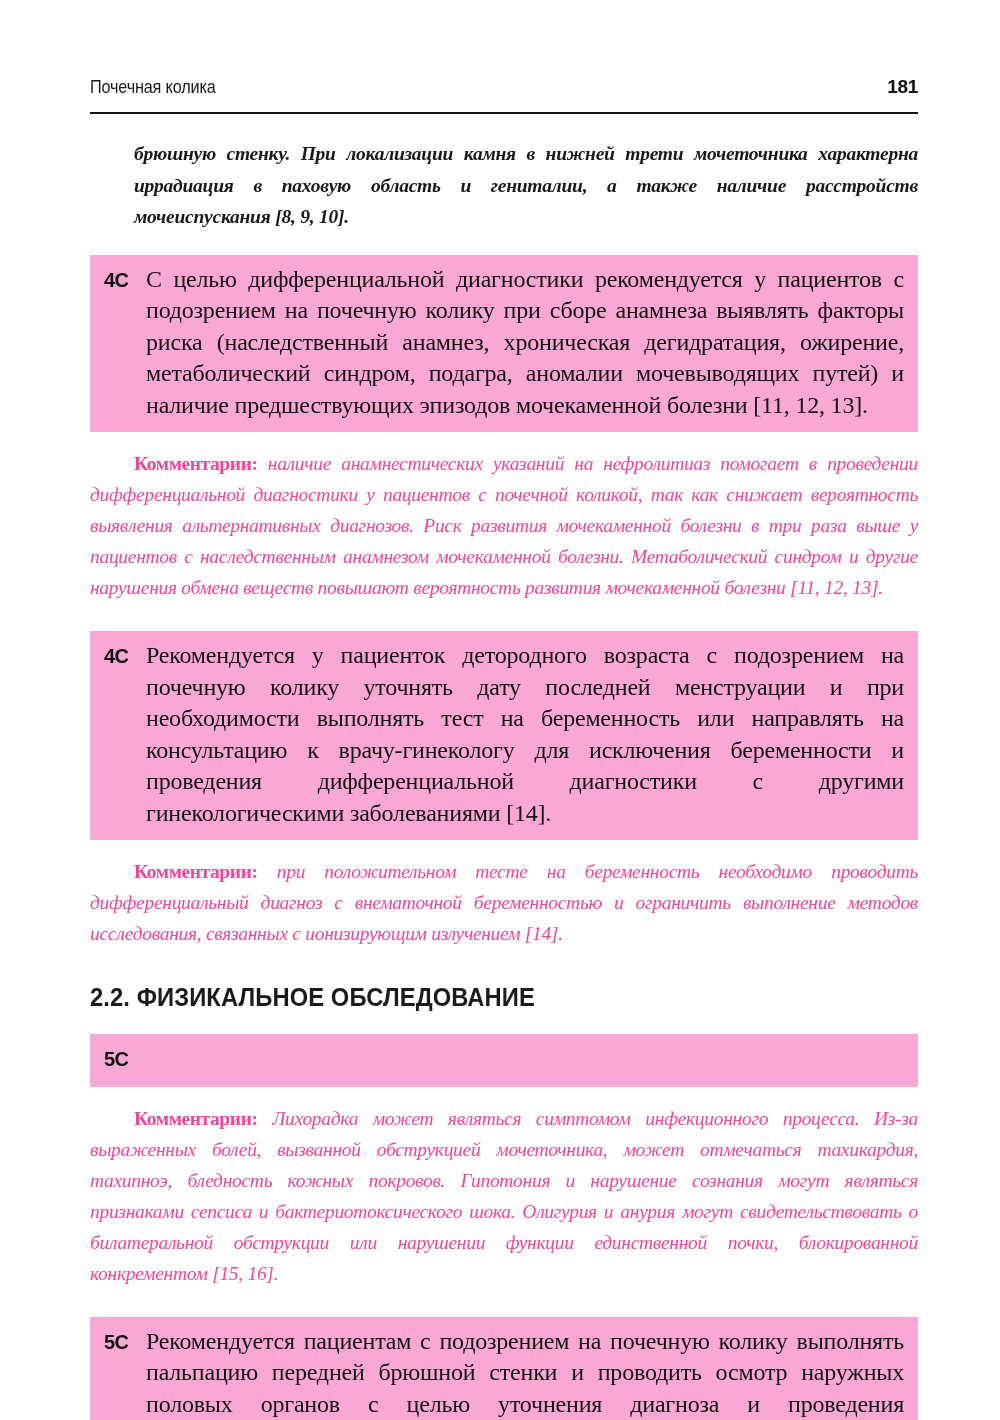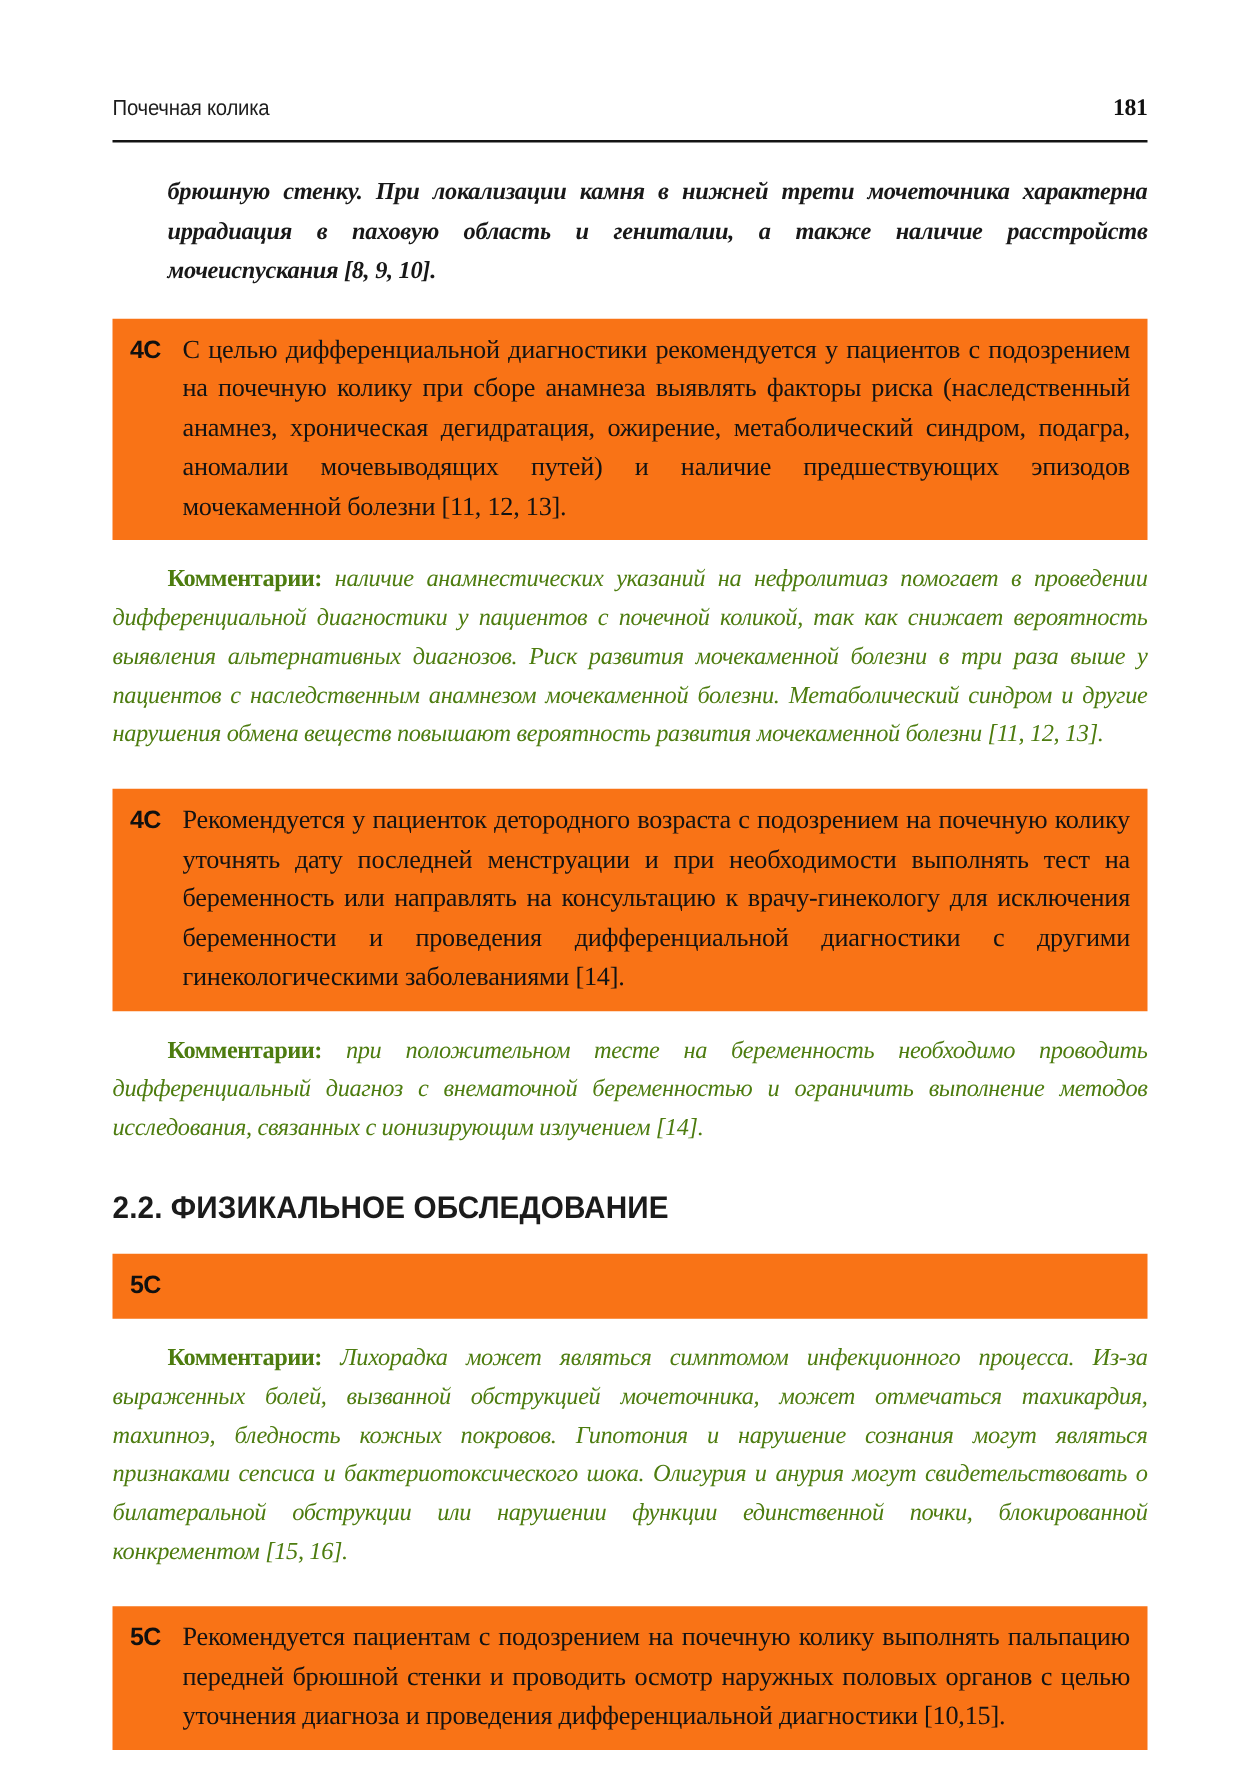--- a/index.html
+++ b/index.html
@@ -47,7 +47,7 @@
     transform-origin: left center;
   }
   .header-pageno {
-    font-family: Liberation Serif, serif;
+    font-family: Liberation Sans, sans-serif;
     font-size: 19px;
     font-weight: 700;
     color: #111111;

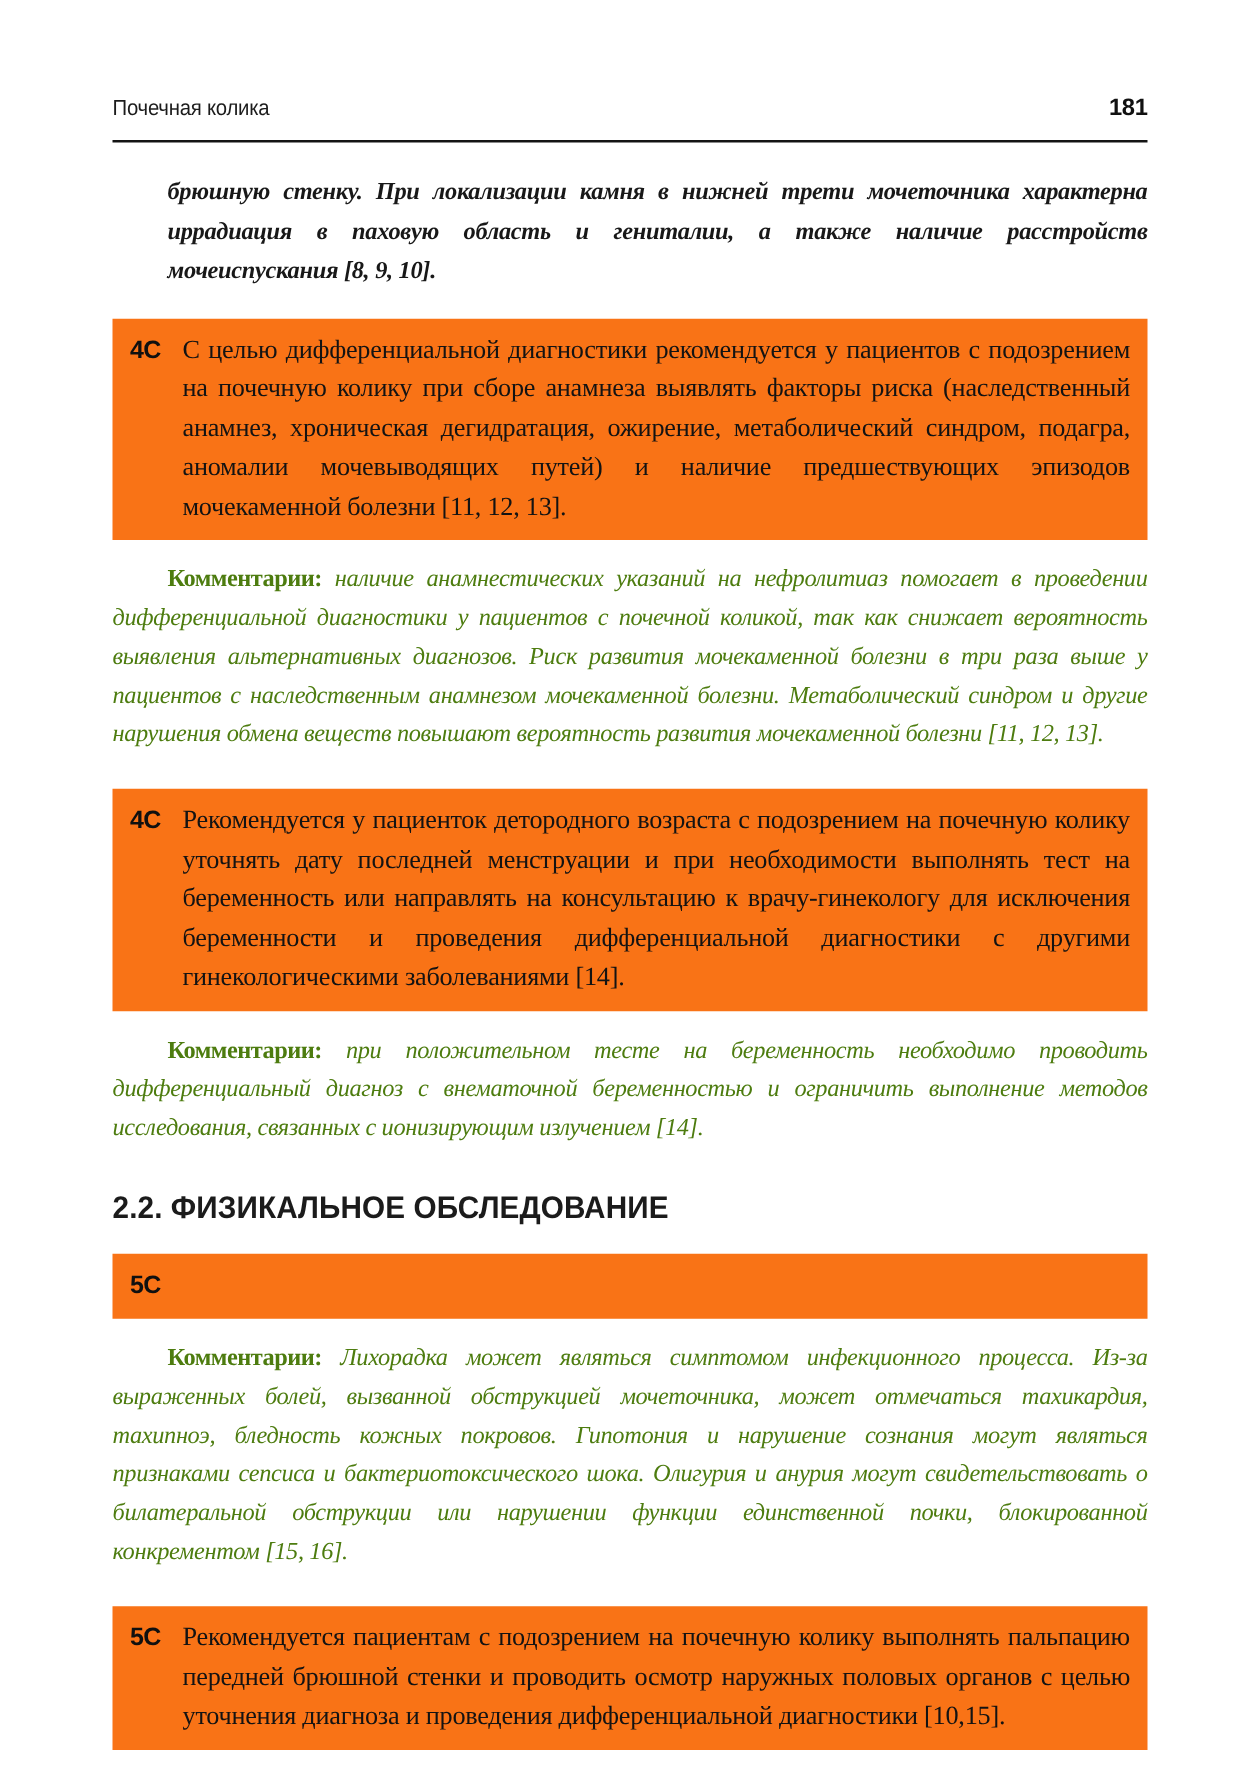--- a/index.html
+++ b/index.html
@@ -94,7 +94,7 @@
   
   .rec {
     position: relative;
-    background: #f97316;
+    background: #f9a8d4;
     margin: 0;
     padding: 9px 14px 11px 14px;
     box-sizing: border-box;

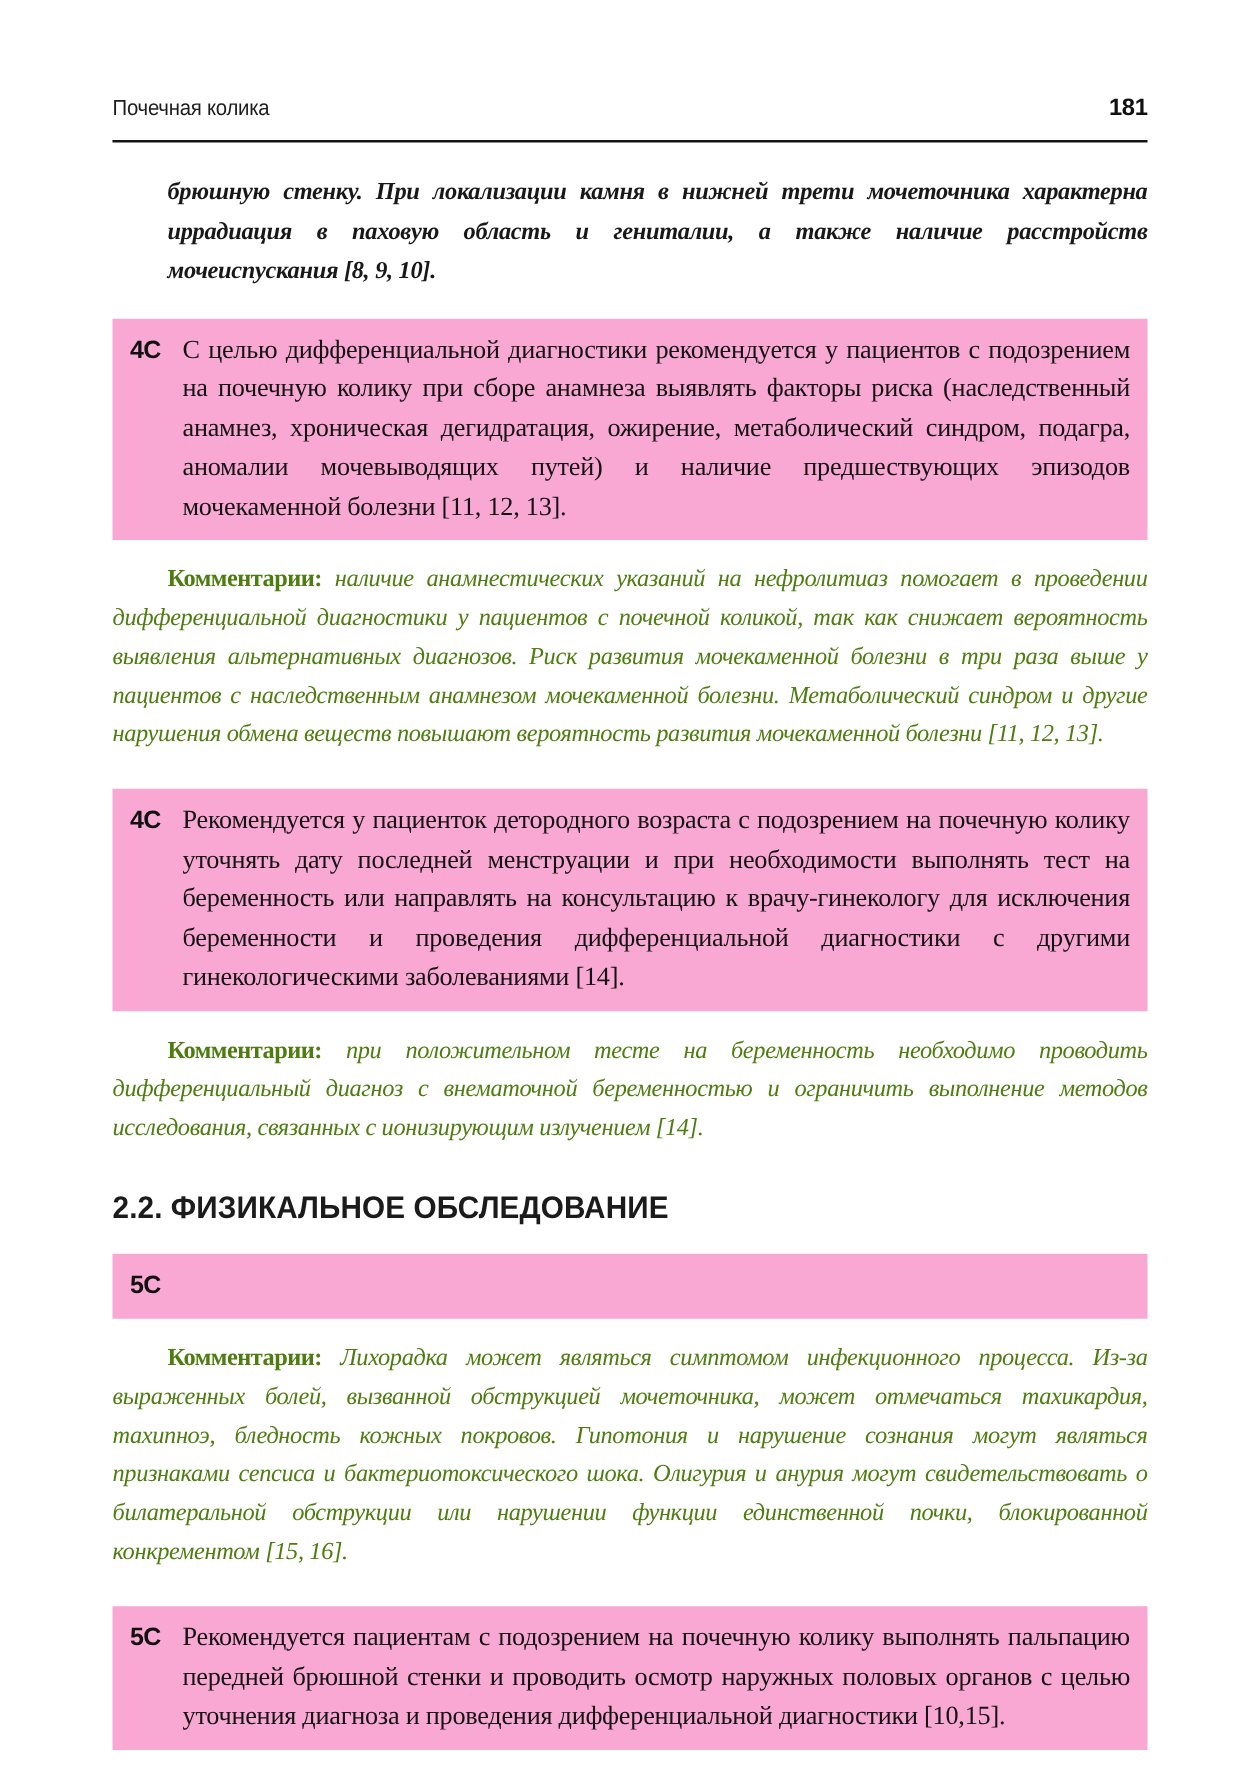--- a/index.html
+++ b/index.html
@@ -115,7 +115,7 @@
   .rec-text {
     flex: 1 1 auto;
     font-family: "Liberation Serif", "DejaVu Serif", serif;
-    font-size: 21px;
+    font-size: 24px;
     line-height: 31.5px;
     text-align: justify;
     text-justify: inter-word;

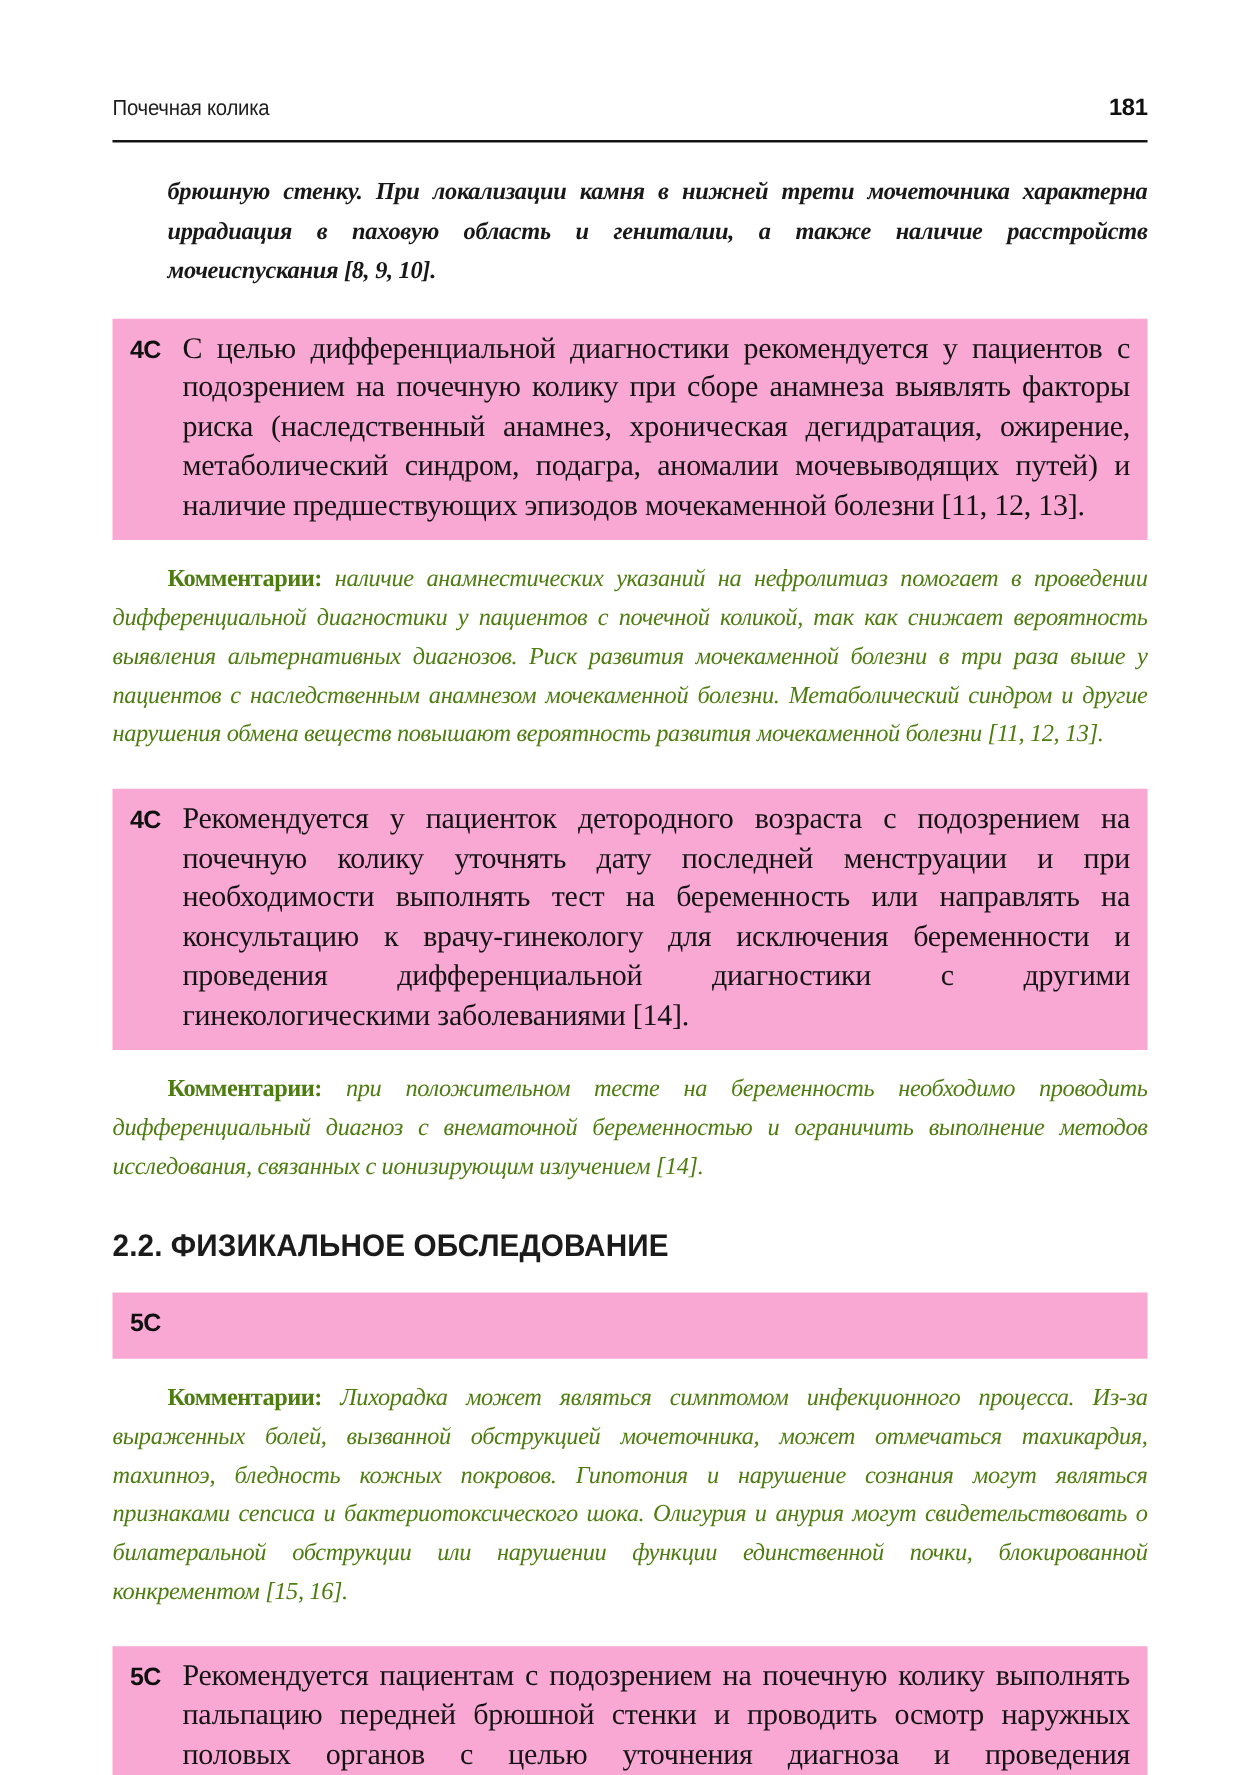--- a/index.html
+++ b/index.html
@@ -132,7 +132,7 @@
     line-height: 31px;
     text-align: justify;
     text-justify: inter-word;
-    color: #4d7c0f;
+    color: #ec4899;
     margin: 0;
     padding: 0;
     letter-spacing: -0.3px;

